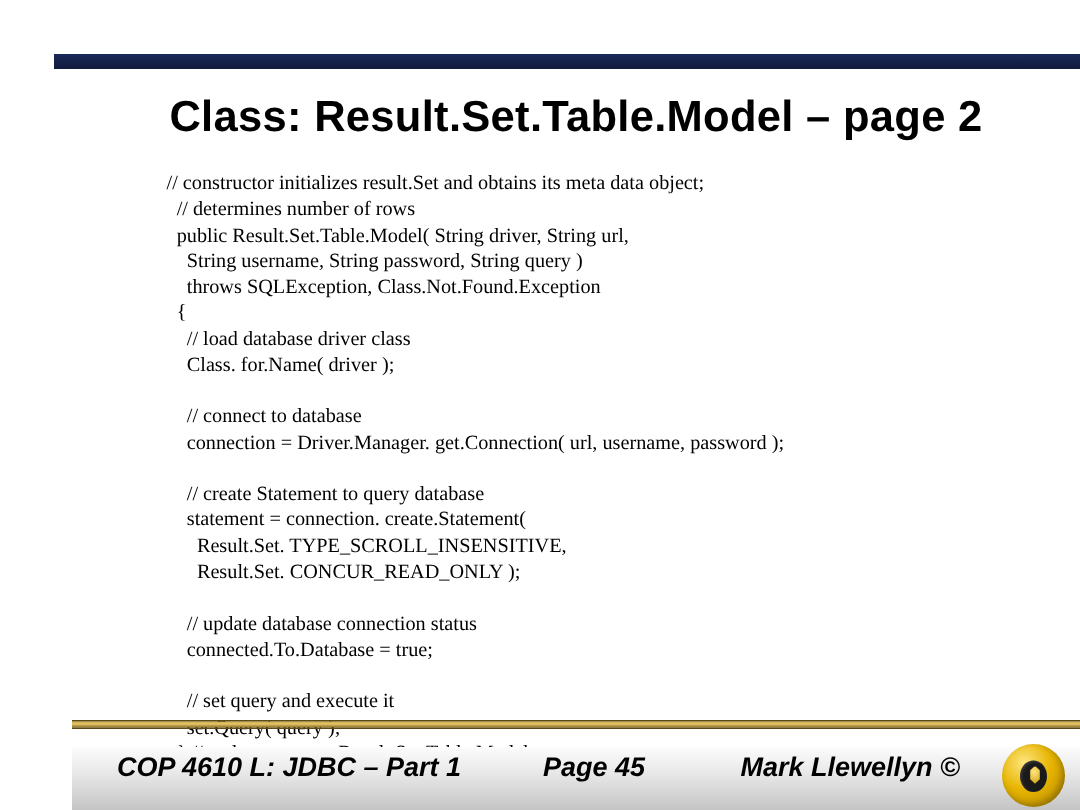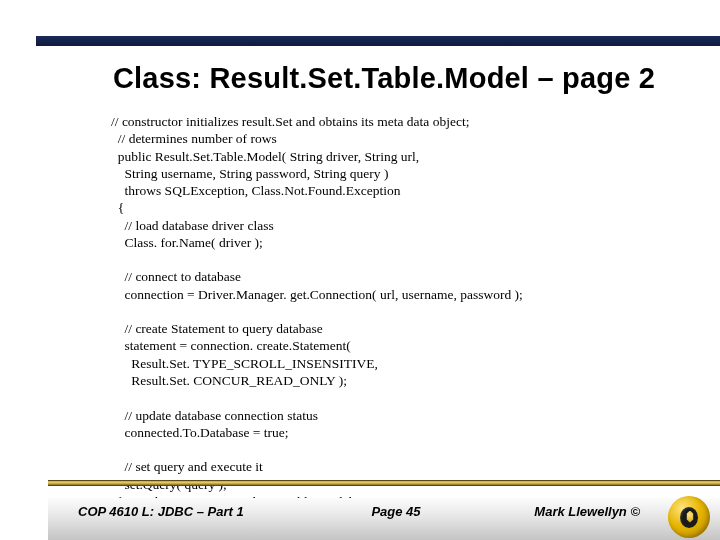--- a/index.html
+++ b/index.html
@@ -53,7 +53,7 @@
     justify-content: space-between;
     padding: 0 18px 16px 18px;
     font-family: Arial, Helvetica, sans-serif;
-    font-size: 13px;
+    font-size: 18px;
     font-style: italic;
     font-weight: bold;
     color: #000;

